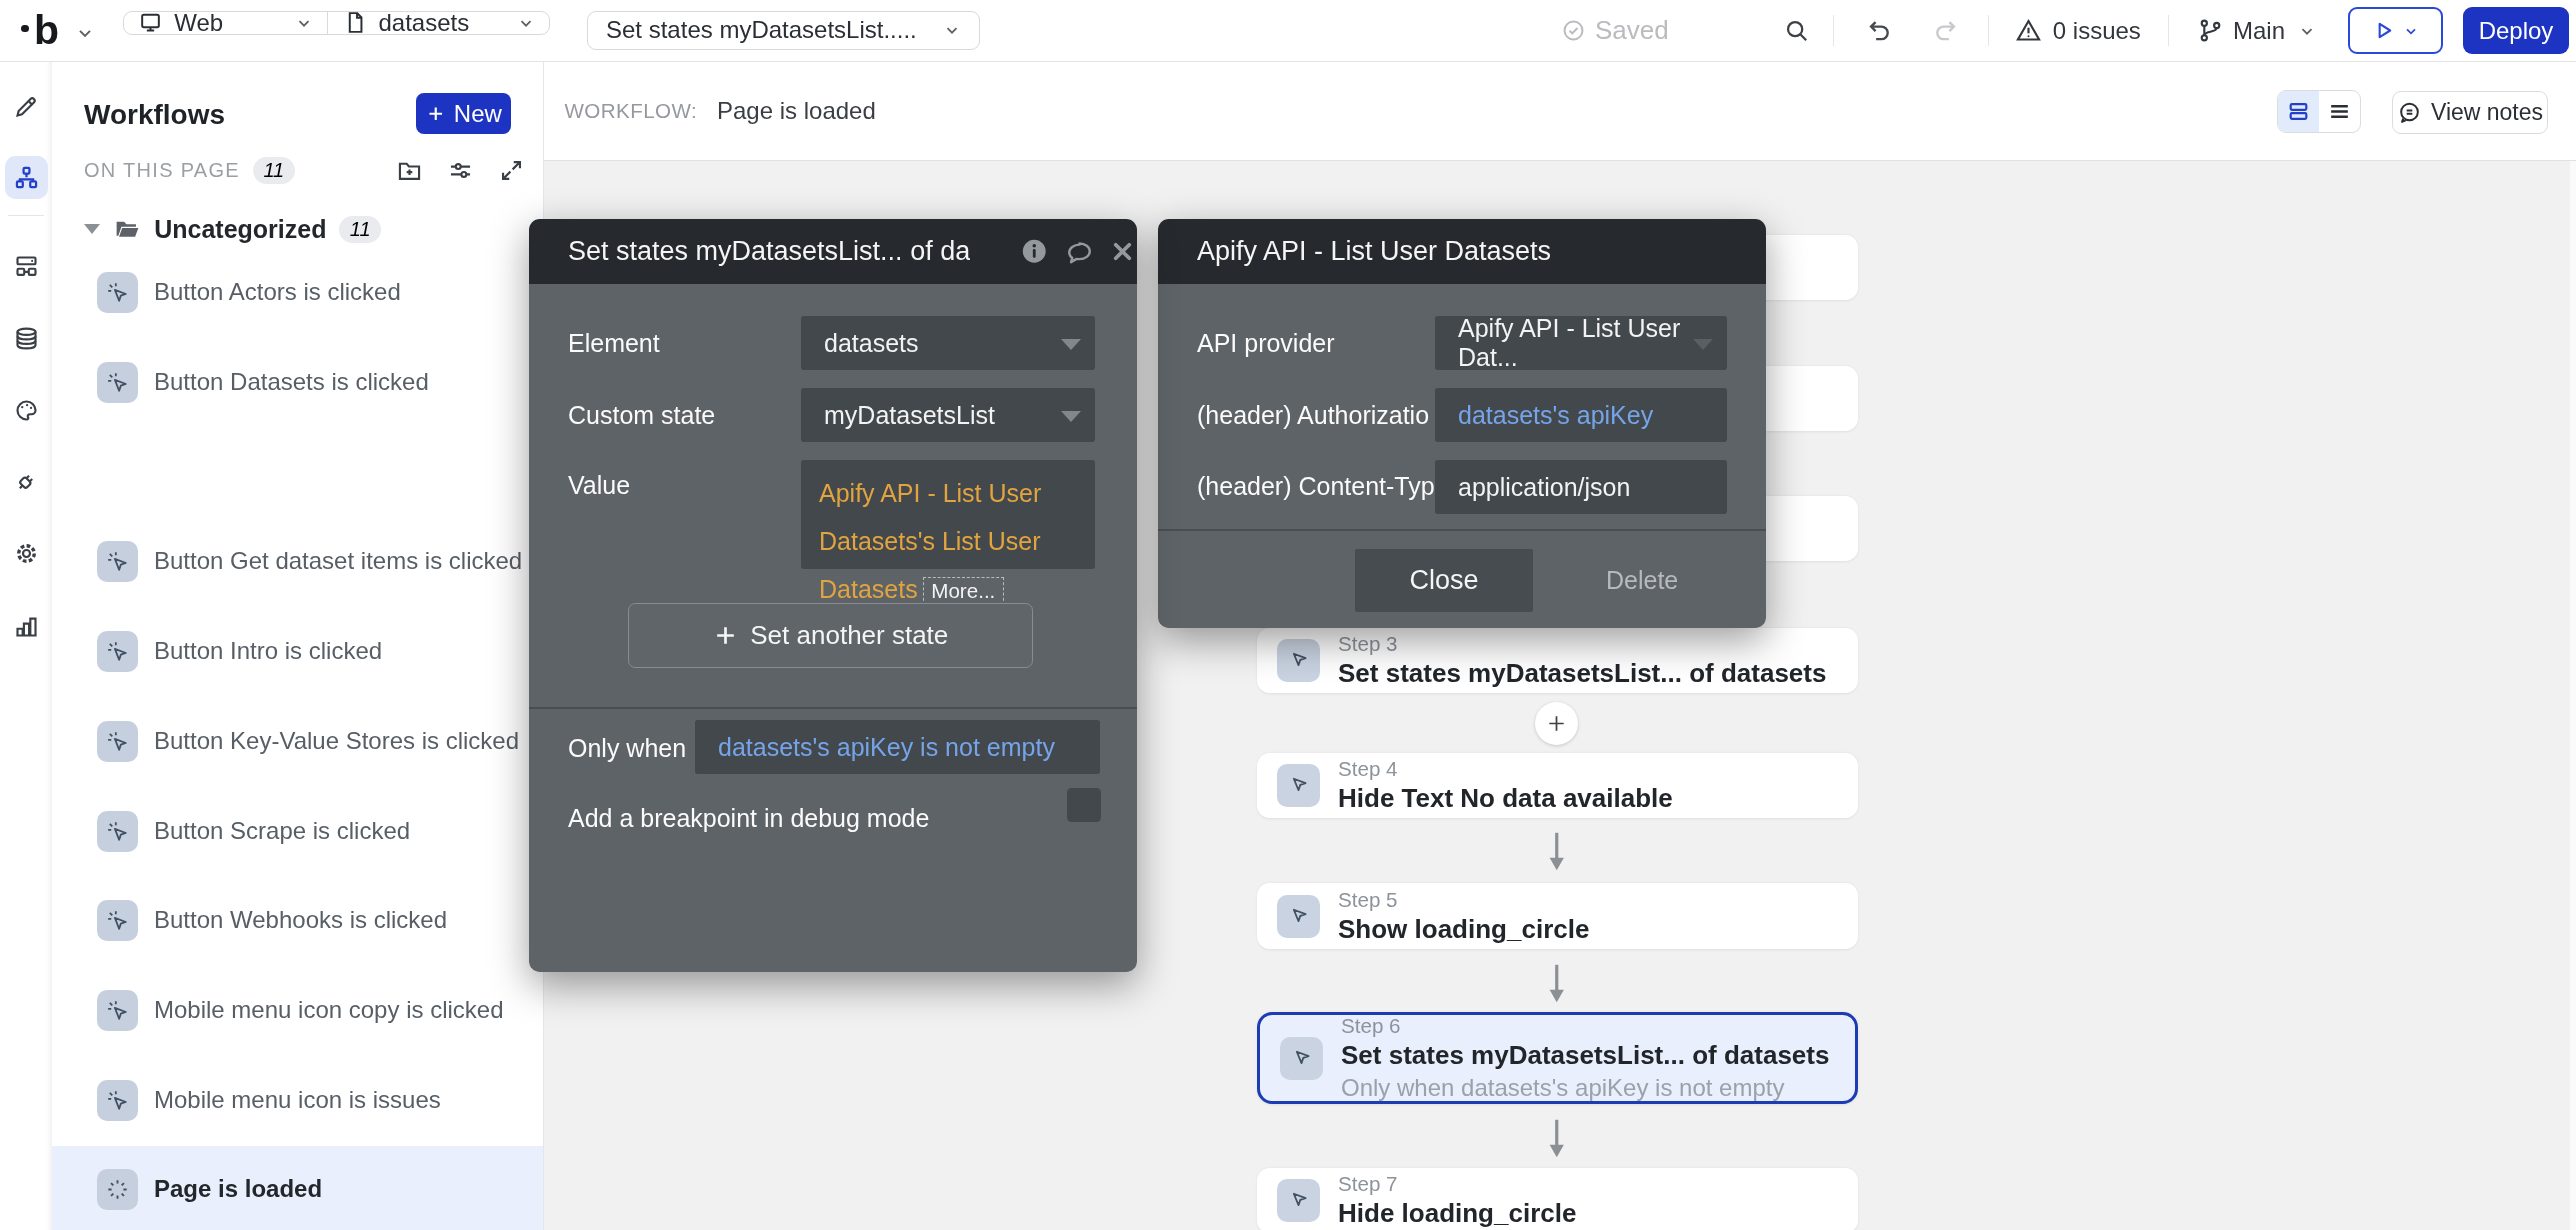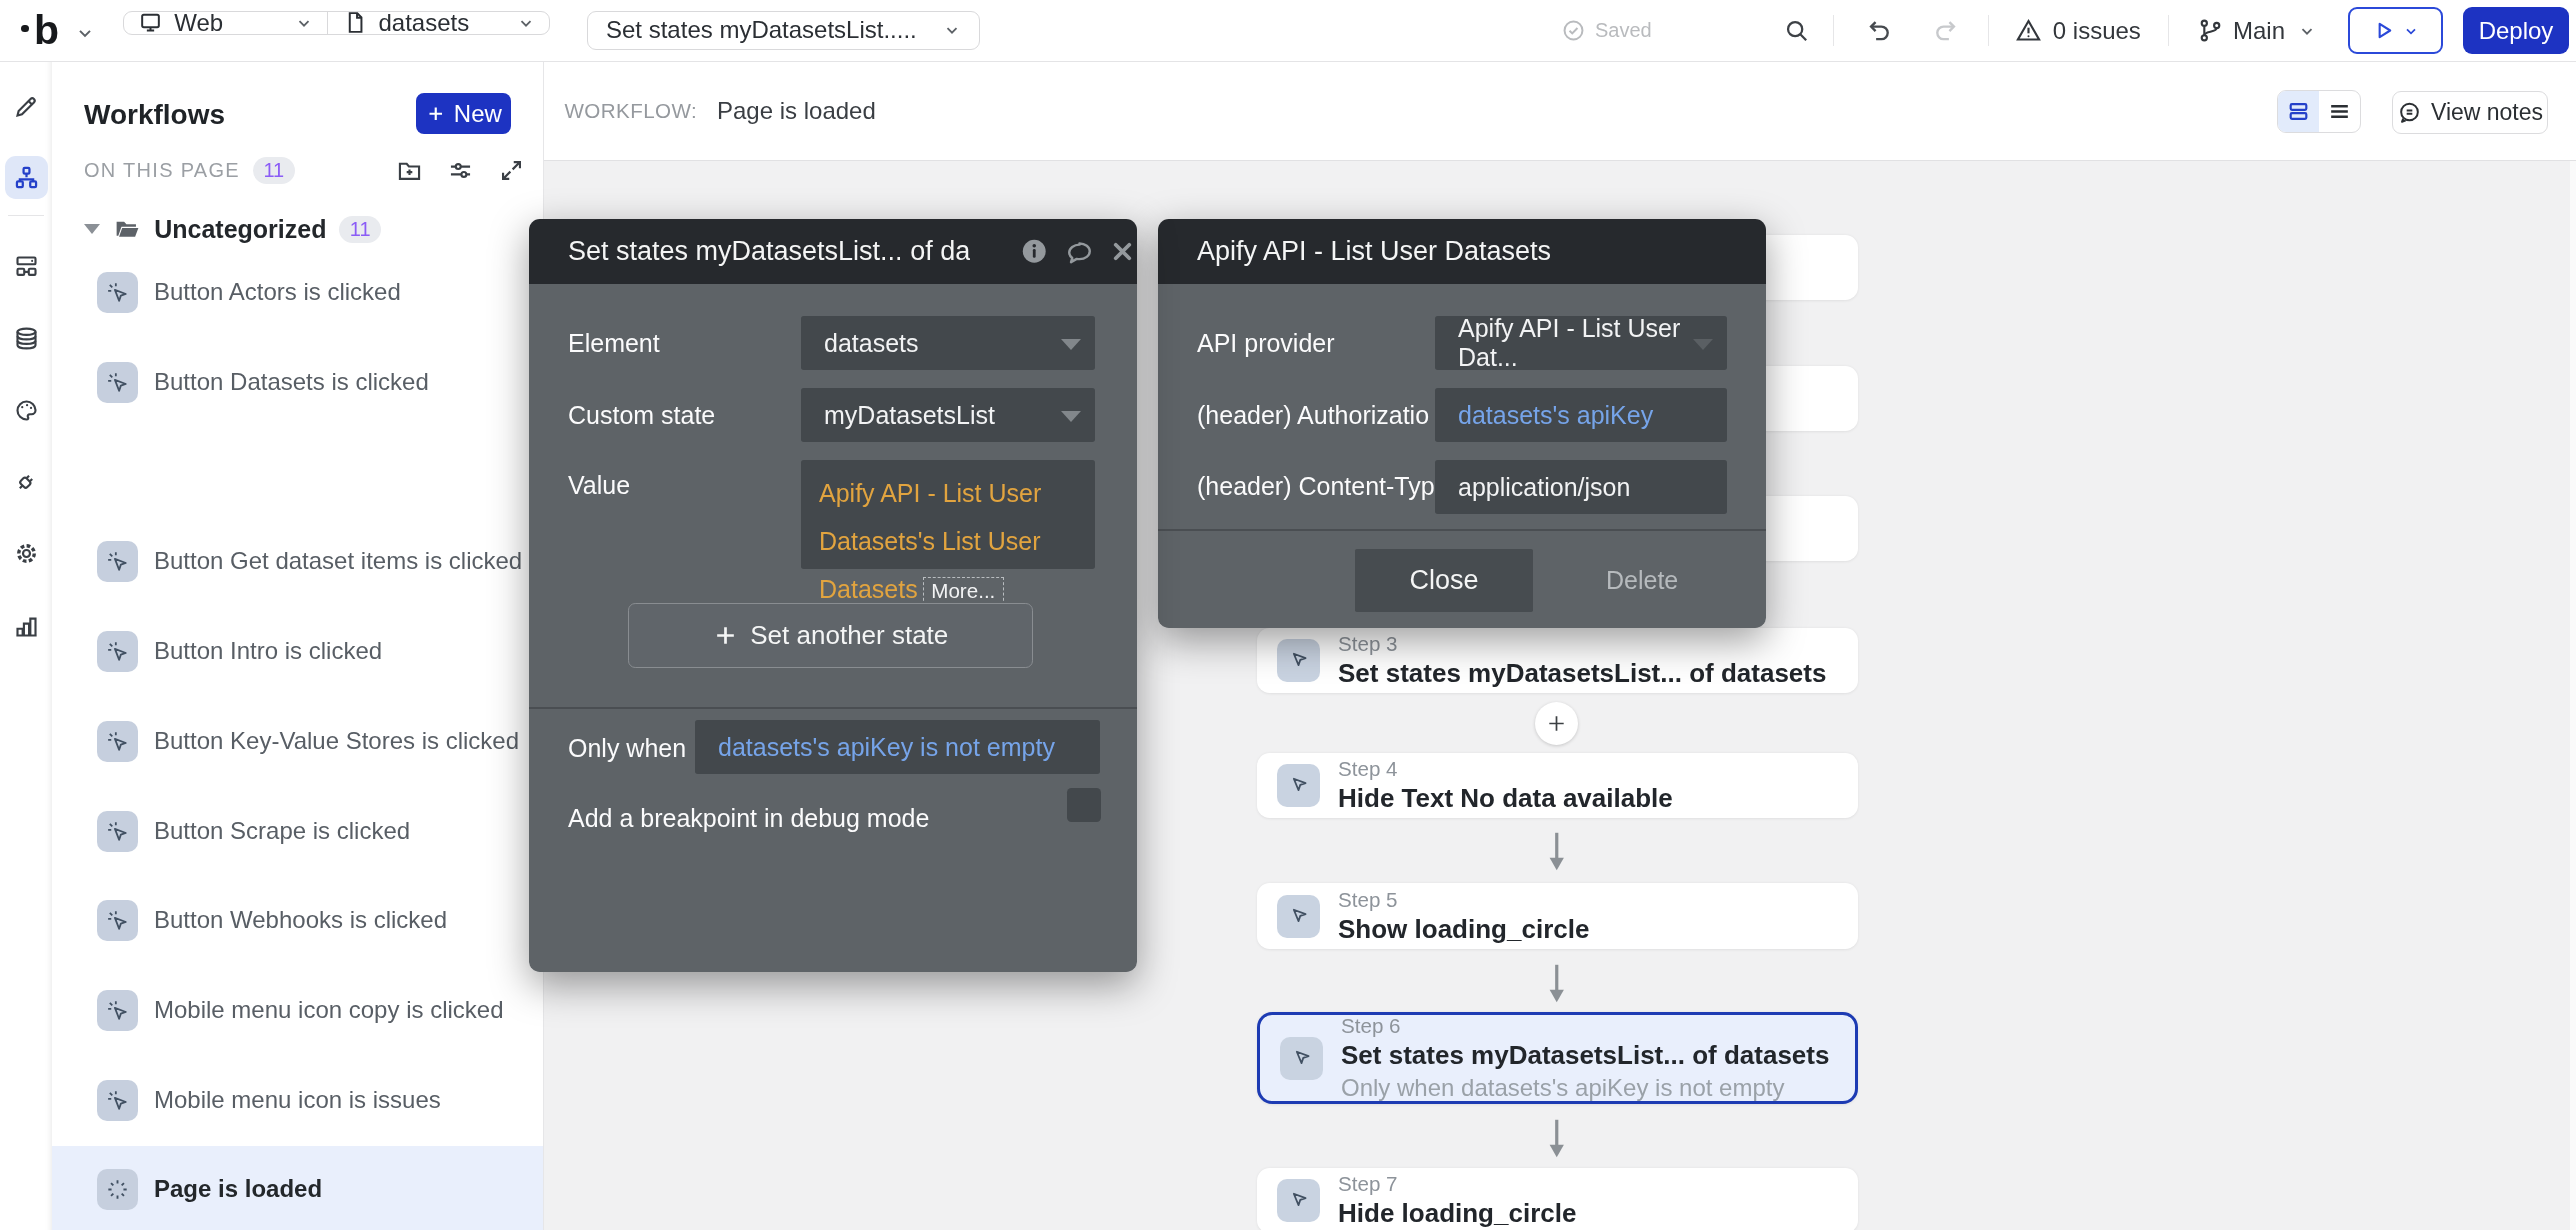--- a/index.html
+++ b/index.html
@@ -28,7 +28,7 @@
     font-size:24px;color:#2b2f34;background:#fff;}
   .wfselect .cv{margin-left:auto;color:#5c6166;}
   .tb-saved{position:absolute;left:1561px;top:0;height:61px;display:flex;align-items:center;gap:9px;
-    color:#b9bbbe;font-size:20px;}
+    color:#b9bbbe;font-size:26px;}
   .tb-search{position:absolute;left:1783px;top:17px;color:#3d4146;}
   .tb-sep{position:absolute;top:15.2px;width:0.9px;height:30.5px;background:#e6e6e8;}
   .tb-undo{position:absolute;left:1866px;top:17px;color:#464a4f;}

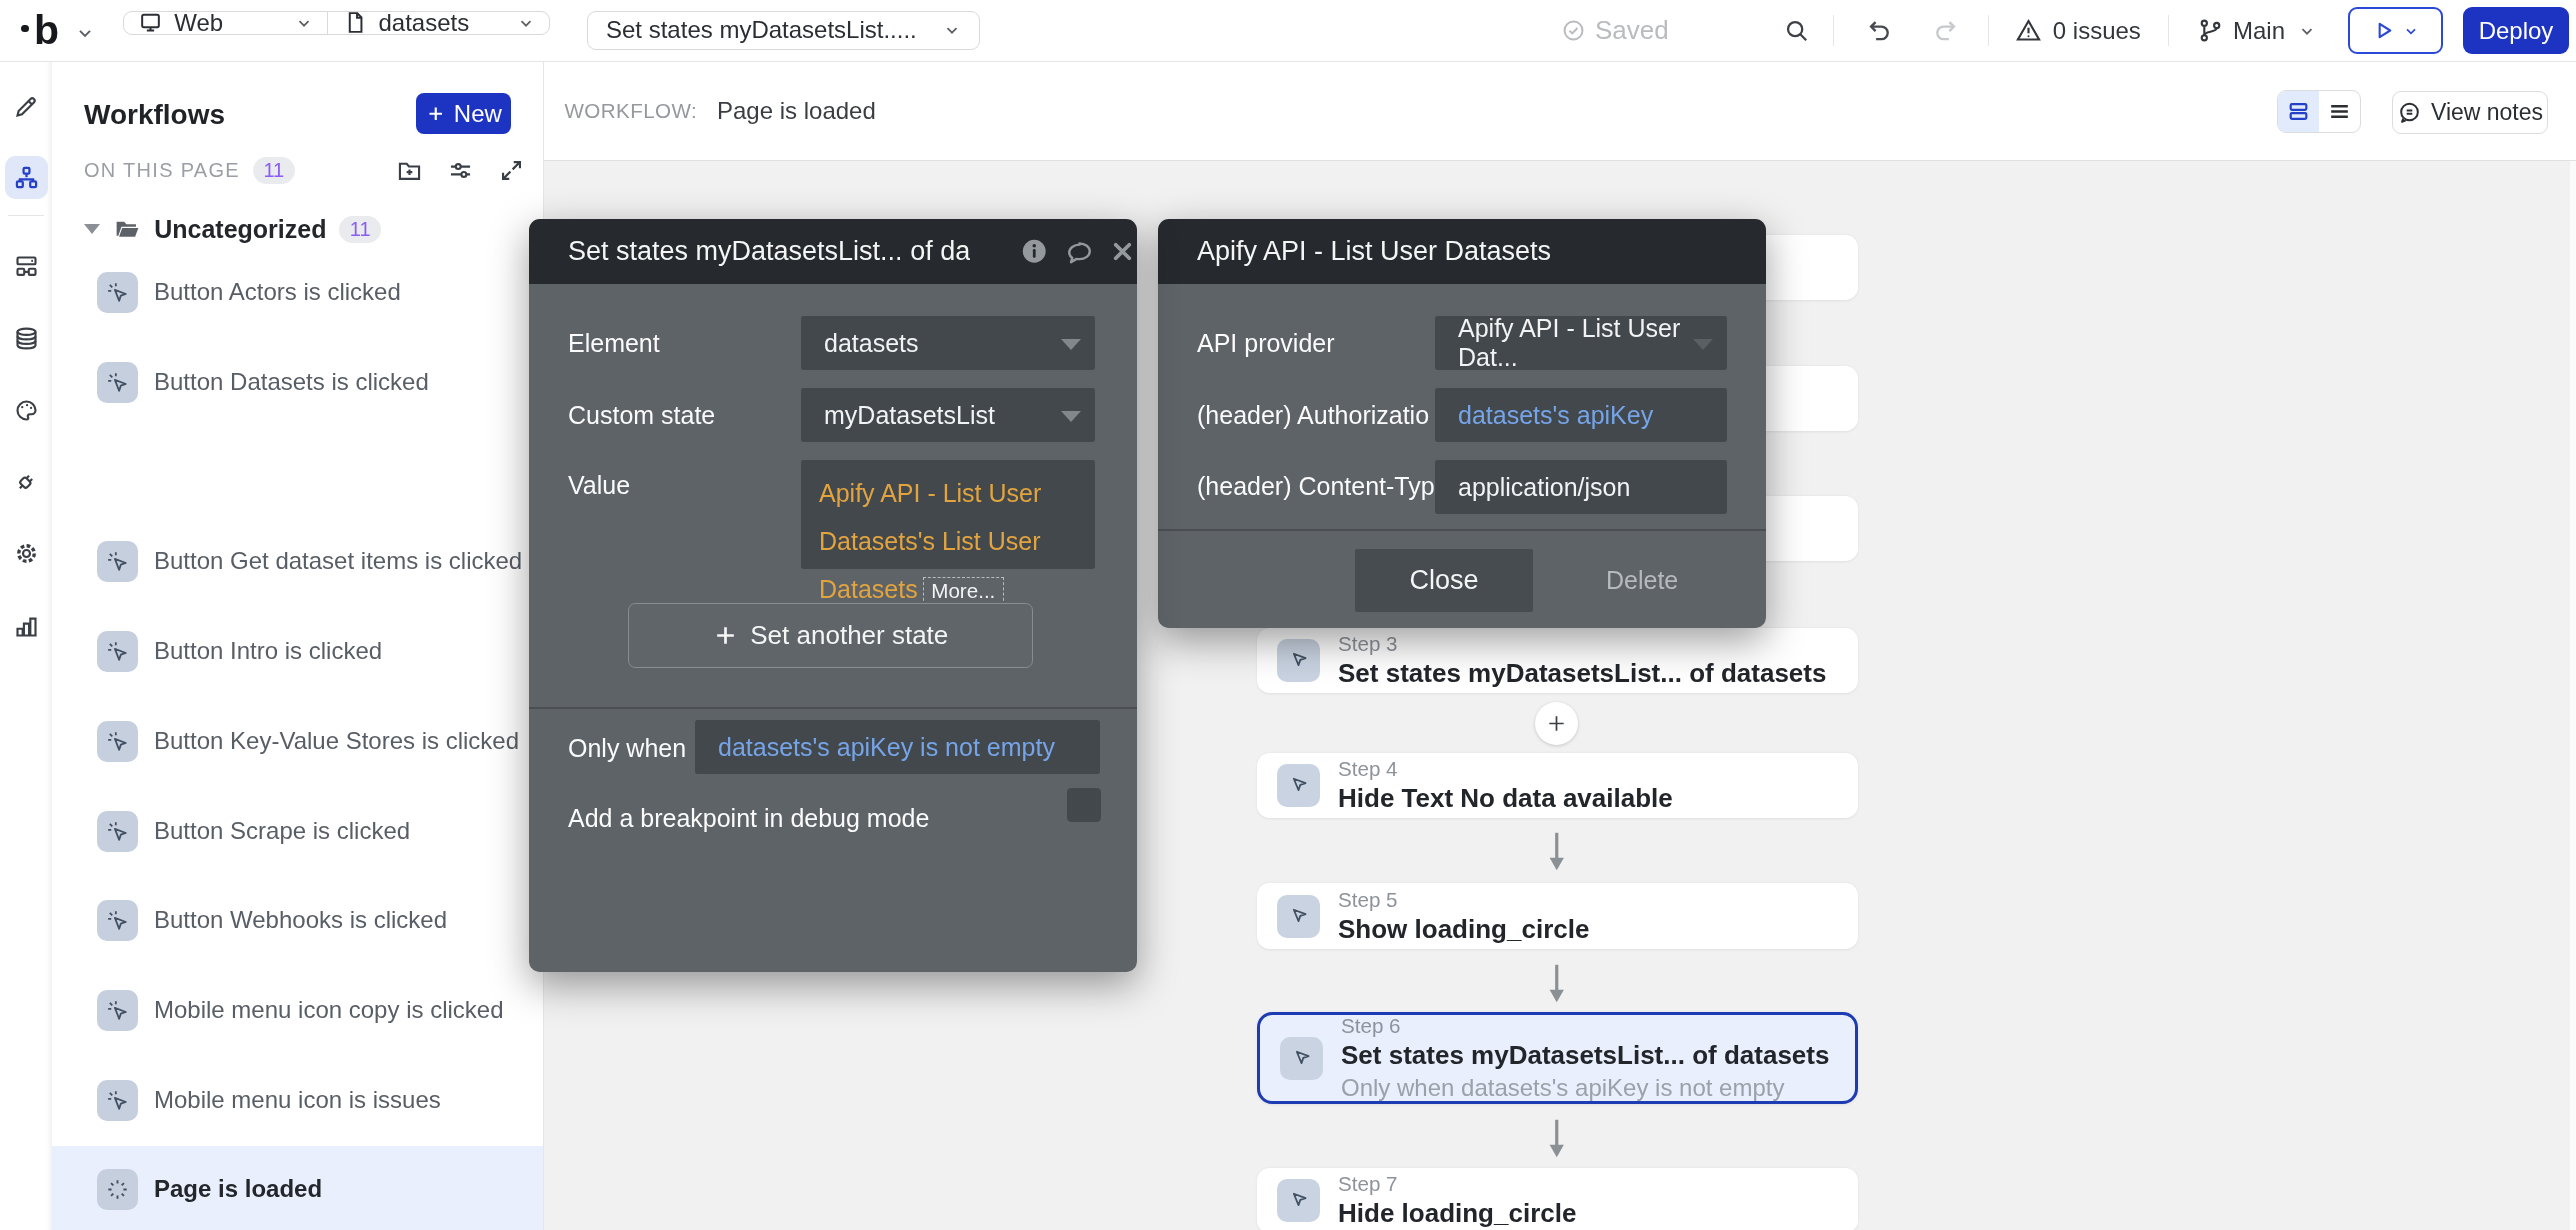--- a/index.html
+++ b/index.html
@@ -61,7 +61,7 @@
   .onpage{position:absolute;left:32px;top:90px;height:39px;display:flex;align-items:center;gap:12.6px;}
   .onpage-label{font-size:20px;color:#9b9fa4;letter-spacing:1.3px;text-align:right;}
   .badge{background:#e9ebef;border-radius:13.5px;height:27px;display:inline-flex;align-items:center;
-    padding:0 10.8px;font-size:20px;color:#8b5cf6;}
+    padding:0 10.8px;font-size:20px;color:#000000;font-style:italic;}
   .panel-tools{position:absolute;top:90px;height:39px;display:flex;align-items:center;color:#3a3f45;}
   .folder-row{position:absolute;left:0;right:0;top:144px;height:48px;display:flex;align-items:center;}
   .caret-down{width:0;height:0;border-left:8px solid transparent;border-right:8px solid transparent;

